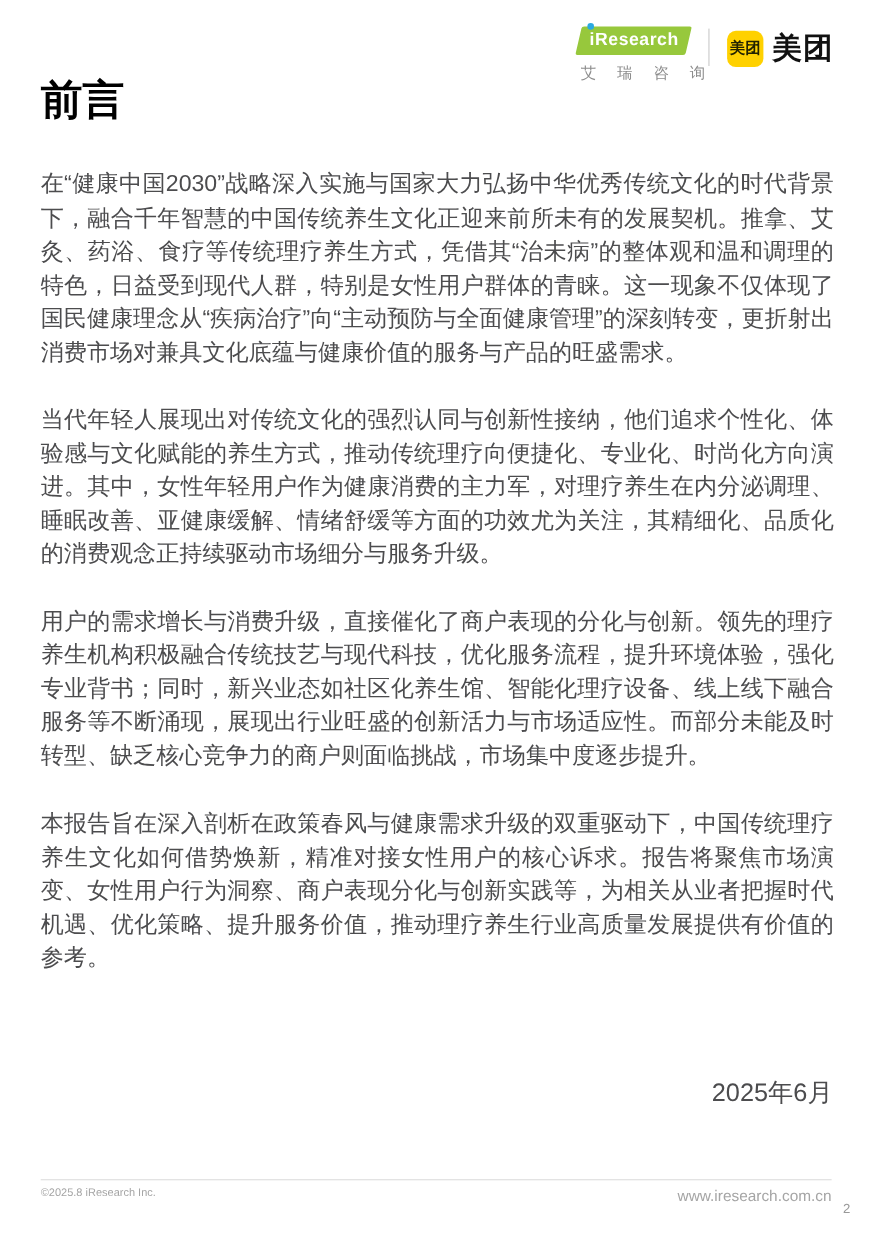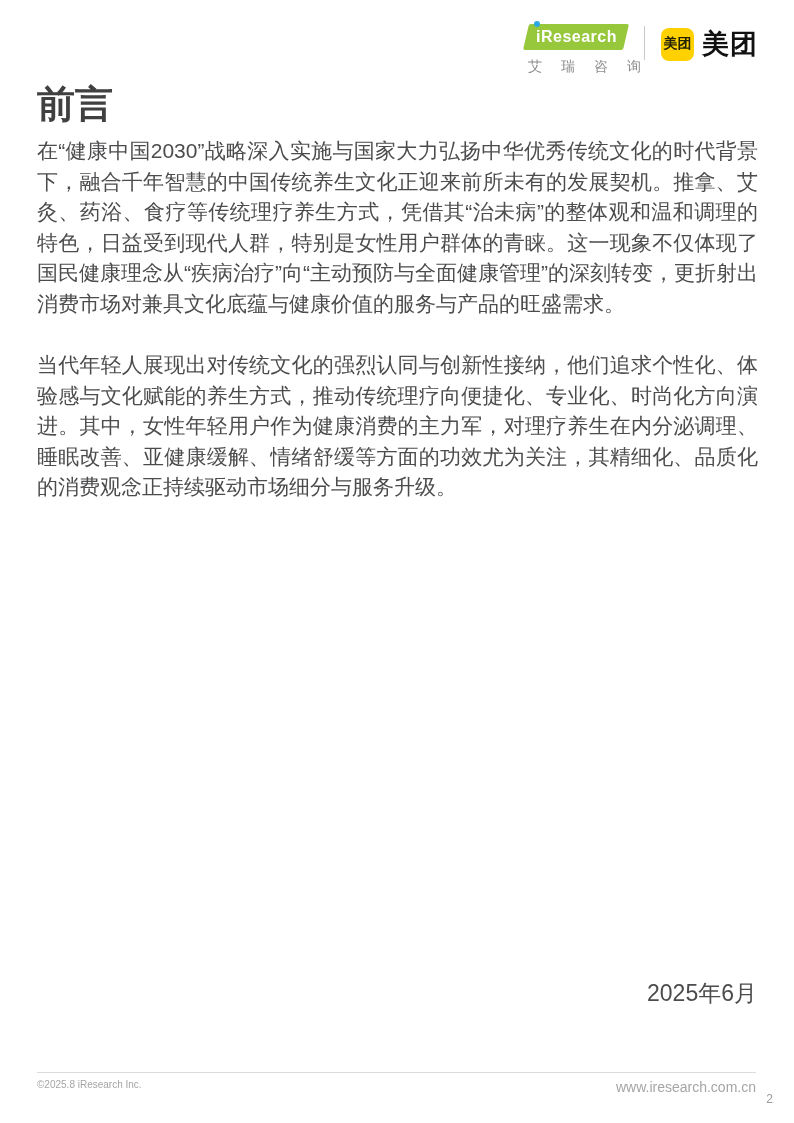--- a/index.html
+++ b/index.html
@@ -70,10 +70,10 @@
 
   
   .page-title{
-    position:absolute;left:37px;top:82px;
+    position:absolute;left:37px;top:70px;
     font-size:38px;line-height:44px;
     font-weight:600;
-    color:#404040;
+    color:#000000;
   }
 
   

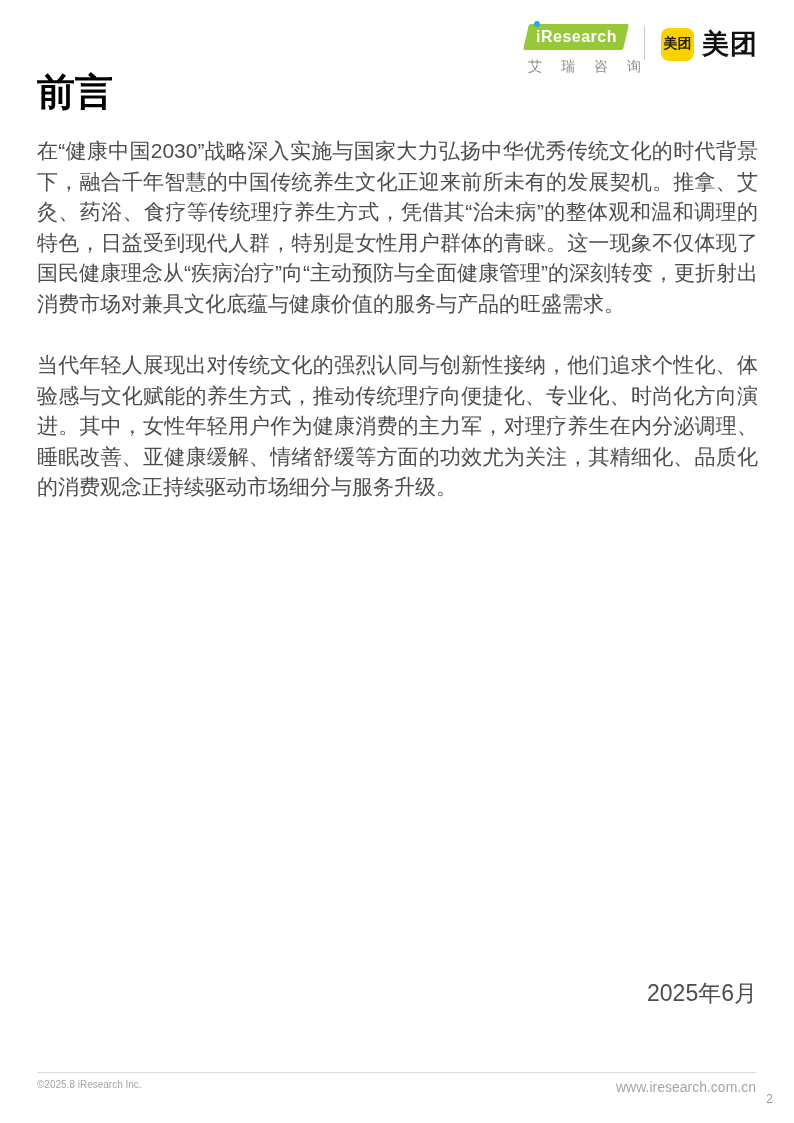--- a/index.html
+++ b/index.html
@@ -78,7 +78,7 @@
 
   
   .content{
-    position:absolute;left:37px;top:136px;width:721px;
+    position:absolute;left:37px;top:153px;width:721px;
   }
   .content p{
     margin:0 0 31px 0;

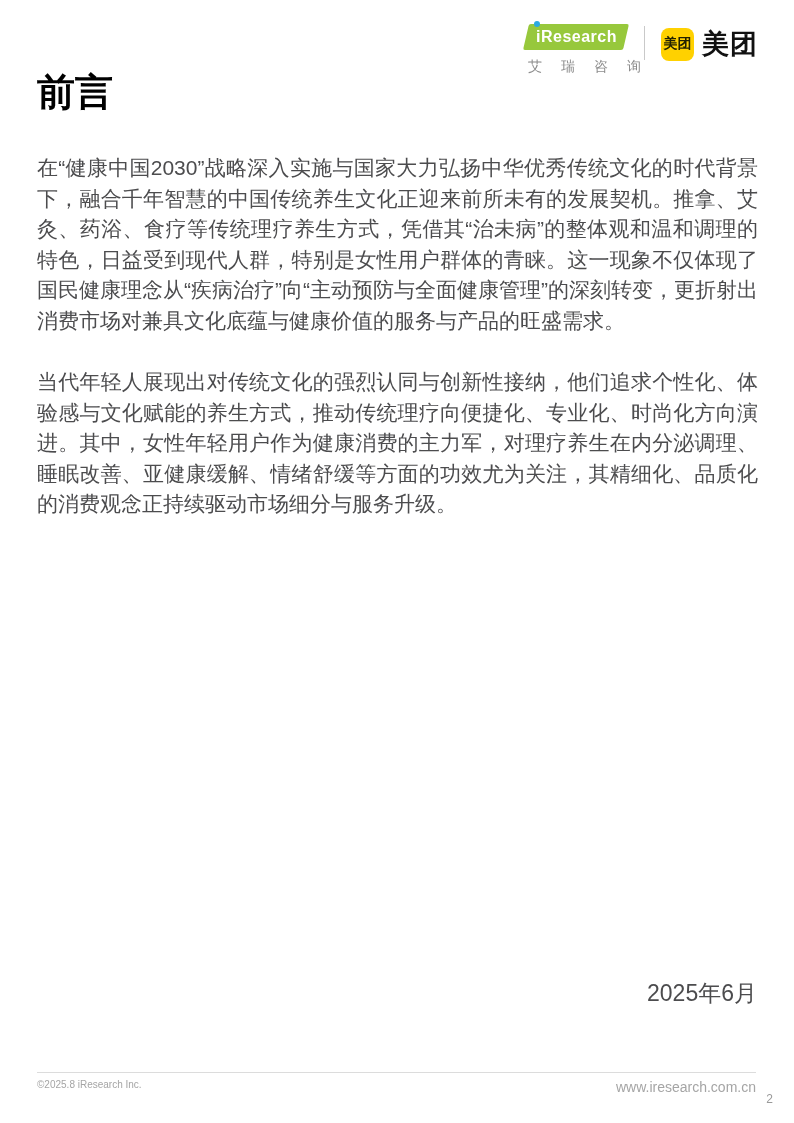--- a/index.html
+++ b/index.html
@@ -137,6 +137,7 @@
   <div class="content">
     <p>在“健康中国2030”战略深入实施与国家大力弘扬中华优秀传统文化的时代背景下，融合千年智慧的中国传统养生文化正迎来前所未有的发展契机。推拿、艾灸、药浴、食疗等传统理疗养生方式，凭借其“治未病”的整体观和温和调理的特色，日益受到现代人群，特别是女性用户群体的青睐。这一现象不仅体现了国民健康理念从“疾病治疗”向“主动预防与全面健康管理”的深刻转变，更折射出消费市场对兼具文化底蕴与健康价值的服务与产品的旺盛需求。</p>
     <p>当代年轻人展现出对传统文化的强烈认同与创新性接纳，他们追求个性化、体验感与文化赋能的养生方式，推动传统理疗向便捷化、专业化、时尚化方向演进。其中，女性年轻用户作为健康消费的主力军，对理疗养生在内分泌调理、睡眠改善、亚健康缓解、情绪舒缓等方面的功效尤为关注，其精细化、品质化的消费观念正持续驱动市场细分与服务升级。</p>
+    <p>用户的需求增长与消费升级，直接催化了商户表现的分化与创新。领先的理疗养生机构积极融合传统技艺与现代科技，优化服务流程，提升环境体验，强化专业背书；同时，新兴业态如社区化养生馆、智能化理疗设备、线上线下融合服务等不断涌现，展现出行业旺盛的创新活力与市场适应性。而部分未能及时转型、缺乏核心竞争力的商户则面临挑战，市场集中度逐步提升。</p>
   </div>
 
   <div class="report-date">2025年6月</div>

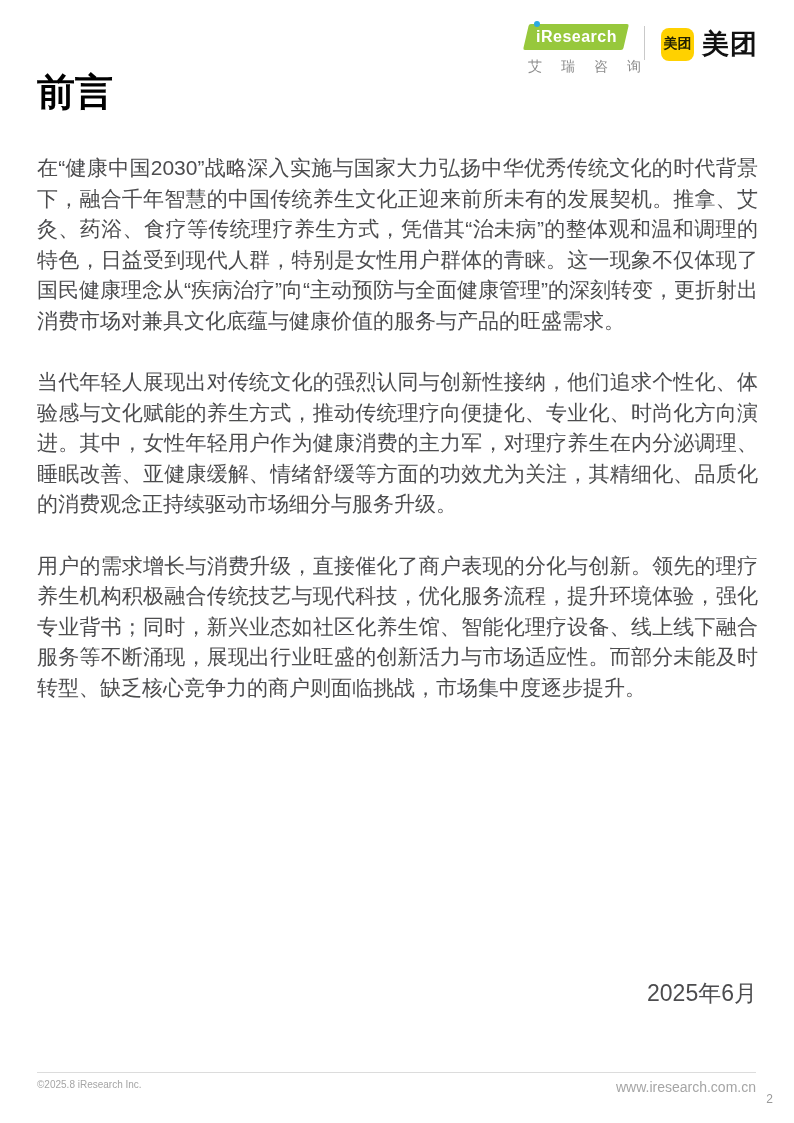--- a/index.html
+++ b/index.html
@@ -138,6 +138,7 @@
     <p>在“健康中国2030”战略深入实施与国家大力弘扬中华优秀传统文化的时代背景下，融合千年智慧的中国传统养生文化正迎来前所未有的发展契机。推拿、艾灸、药浴、食疗等传统理疗养生方式，凭借其“治未病”的整体观和温和调理的特色，日益受到现代人群，特别是女性用户群体的青睐。这一现象不仅体现了国民健康理念从“疾病治疗”向“主动预防与全面健康管理”的深刻转变，更折射出消费市场对兼具文化底蕴与健康价值的服务与产品的旺盛需求。</p>
     <p>当代年轻人展现出对传统文化的强烈认同与创新性接纳，他们追求个性化、体验感与文化赋能的养生方式，推动传统理疗向便捷化、专业化、时尚化方向演进。其中，女性年轻用户作为健康消费的主力军，对理疗养生在内分泌调理、睡眠改善、亚健康缓解、情绪舒缓等方面的功效尤为关注，其精细化、品质化的消费观念正持续驱动市场细分与服务升级。</p>
     <p>用户的需求增长与消费升级，直接催化了商户表现的分化与创新。领先的理疗养生机构积极融合传统技艺与现代科技，优化服务流程，提升环境体验，强化专业背书；同时，新兴业态如社区化养生馆、智能化理疗设备、线上线下融合服务等不断涌现，展现出行业旺盛的创新活力与市场适应性。而部分未能及时转型、缺乏核心竞争力的商户则面临挑战，市场集中度逐步提升。</p>
+    <p>本报告旨在深入剖析在政策春风与健康需求升级的双重驱动下，中国传统理疗养生文化如何借势焕新，精准对接女性用户的核心诉求。报告将聚焦市场演变、女性用户行为洞察、商户表现分化与创新实践等，为相关从业者把握时代机遇、优化策略、提升服务价值，推动理疗养生行业高质量发展提供有价值的参考。</p>
   </div>
 
   <div class="report-date">2025年6月</div>

